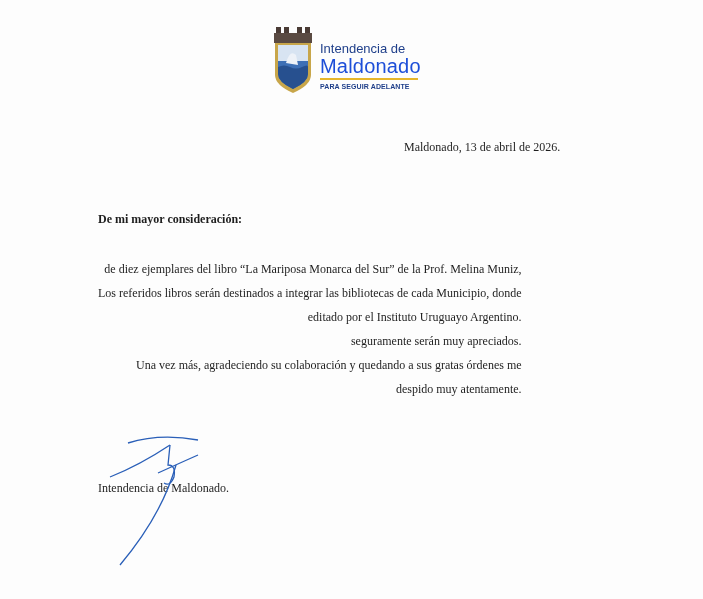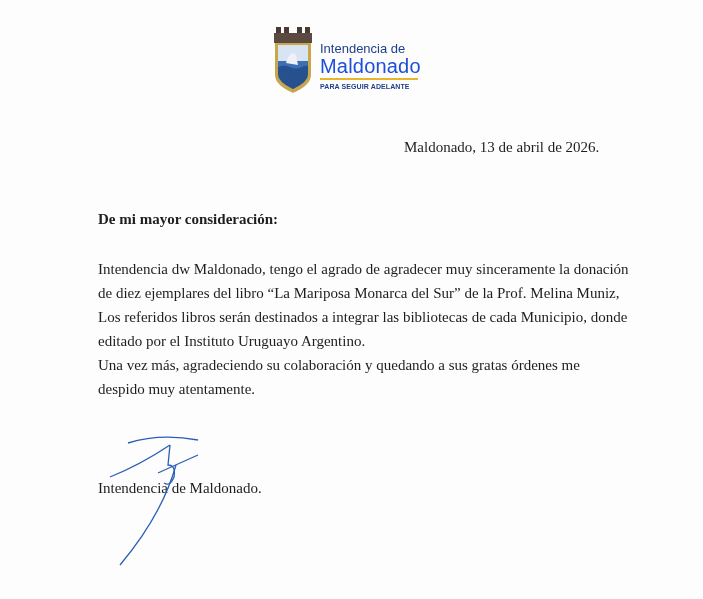--- a/index.html
+++ b/index.html
@@ -12,7 +12,7 @@
   .logo-l2{font-size:20px;color:#1d4ed8;line-height:20px;letter-spacing:0.2px;}
   .logo-bar{height:2px;background:#e7b62a;margin:2px 0 2px 0;width:98px;}
   .logo-l3{font-size:7px;font-weight:bold;color:#1f3f8a;line-height:9px;letter-spacing:0.1px;}
-  .text{position:absolute;font-size:15px;line-height:24px;white-space:nowrap;}
+  .text{position:absolute;font-size:12px;line-height:24px;white-space:nowrap;text-align:right;}
   .date{left:404px;top:135px;}
   .greet{left:98px;top:207px;font-weight:bold;}
   .body{left:98px;top:257px;}

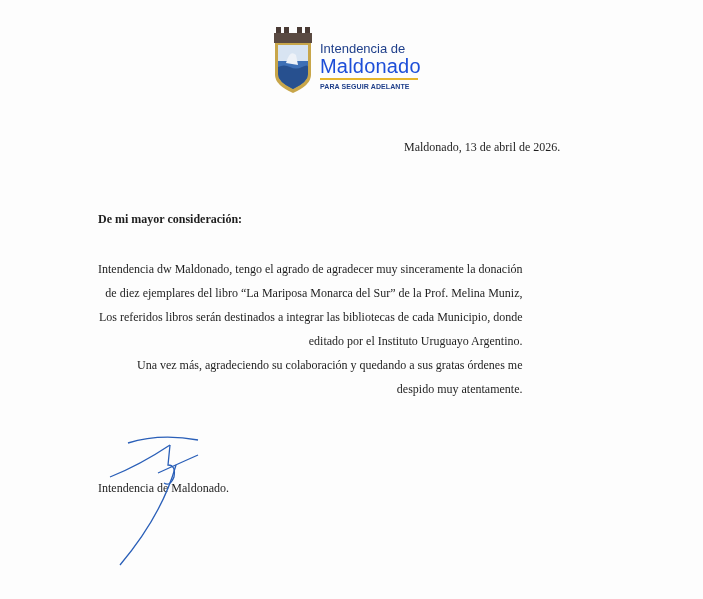--- a/index.html
+++ b/index.html
@@ -47,7 +47,6 @@
 <div class="text greet">De mi mayor consideración:</div>
 
 <div class="text body">
-  <div>Intendencia dw Maldonado, tengo el agrado de agradecer muy sinceramente la donación</div>
   <div>de diez ejemplares del libro “La Mariposa Monarca del Sur” de la Prof. Melina Muniz,</div>
   <div>Los referidos libros serán destinados a integrar las bibliotecas de cada Municipio, donde</div>
   <div>editado por el Instituto Uruguayo Argentino.</div>

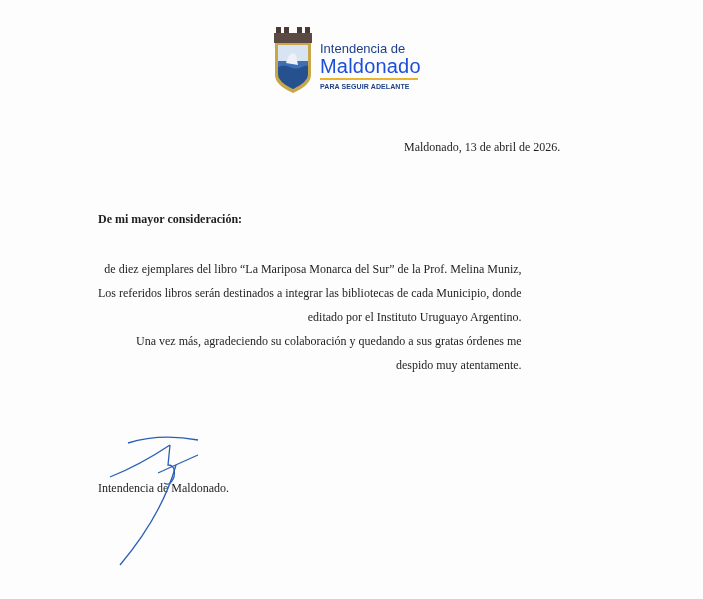--- a/index.html
+++ b/index.html
@@ -50,6 +50,7 @@
   <div>de diez ejemplares del libro “La Mariposa Monarca del Sur” de la Prof. Melina Muniz,</div>
   <div>Los referidos libros serán destinados a integrar las bibliotecas de cada Municipio, donde</div>
   <div>editado por el Instituto Uruguayo Argentino.</div>
+  <div>seguramente serán muy apreciados.</div>
   <div>Una vez más, agradeciendo su colaboración y quedando a sus gratas órdenes me</div>
   <div>despido muy atentamente.</div>
 </div>

